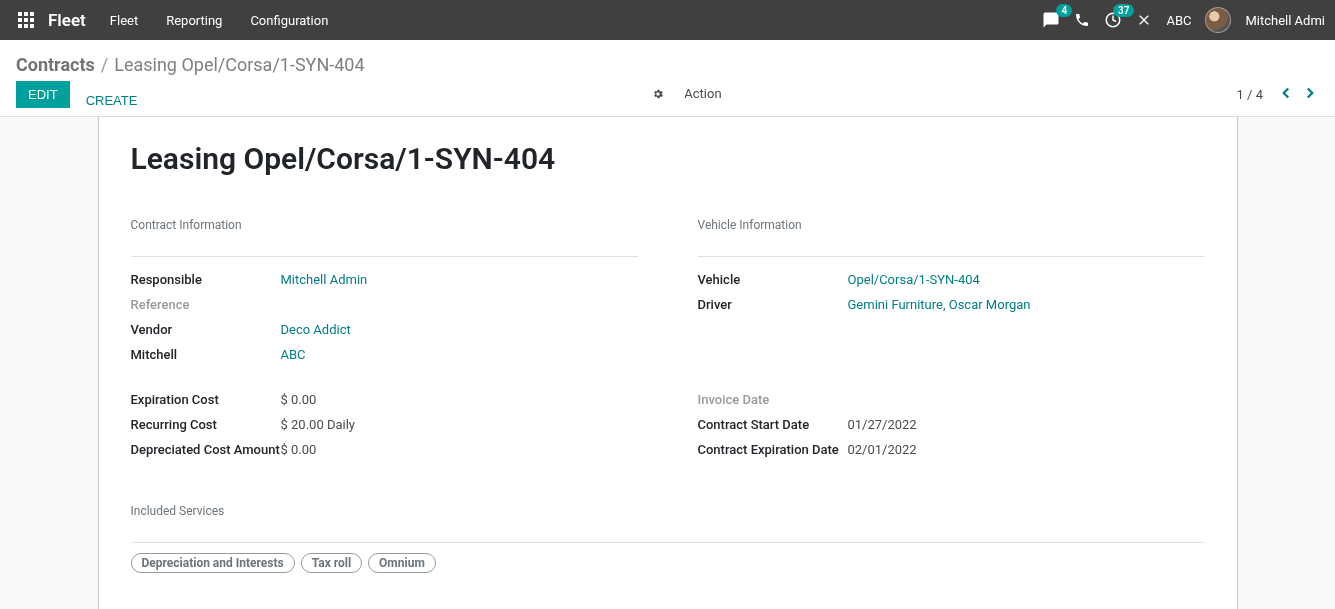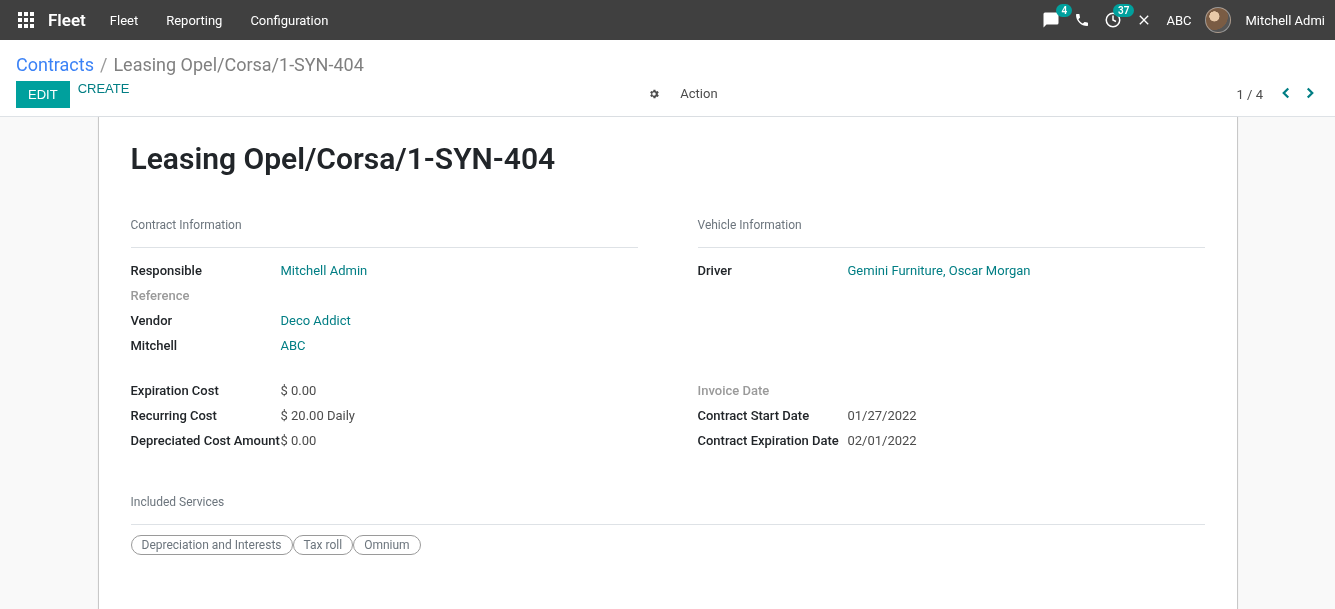--- a/index.html
+++ b/index.html
@@ -23,7 +23,7 @@
   
   .breadcrumb-bar { background: #fff; border-bottom: 1px solid #dee2e6; padding: 14px 16px 0 16px; }
   .breadcrumb { font-size: 18px; display: flex; align-items: center; flex-wrap: wrap; margin-bottom: 6px;}
-  .breadcrumb a { color: #3b82f6; text-decoration: none; }
+  .breadcrumb a { color: #737373; text-decoration: none; font-weight: bold; }
   .breadcrumb .sep { color: #9a9a9a; margin: 0 6px; }
   .breadcrumb .current { color: #808080; }
   .controlbar { display: flex; align-items: center; justify-content: space-between; padding-bottom: 8px; }

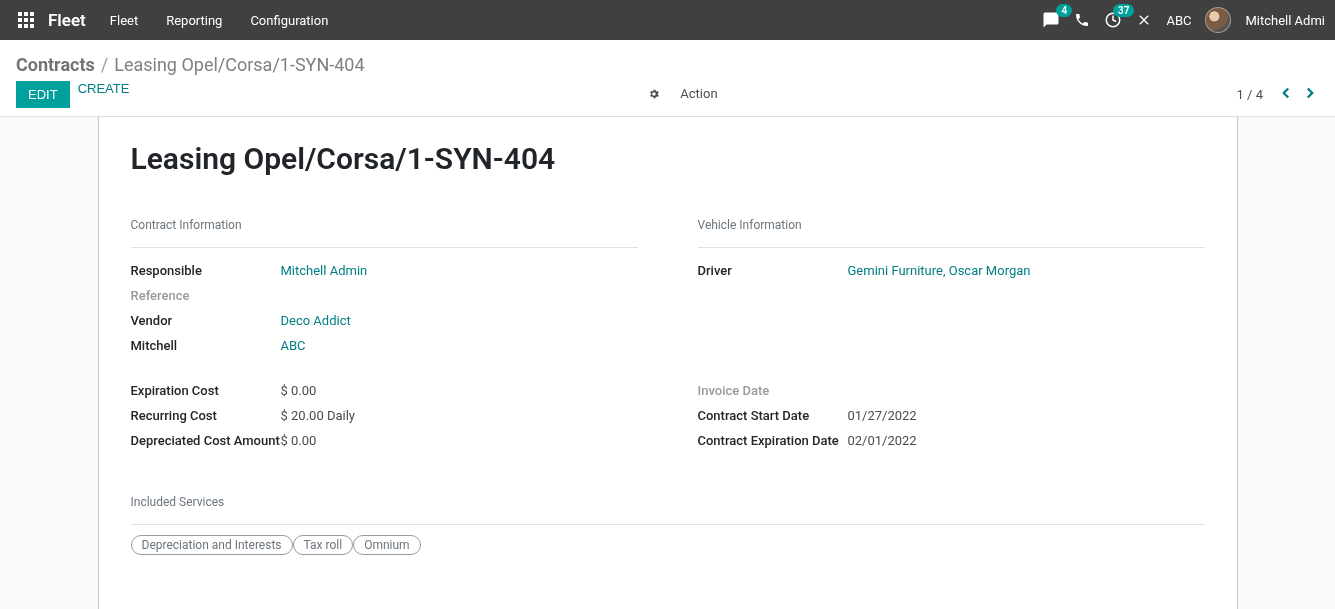--- a/index.html
+++ b/index.html
@@ -27,7 +27,7 @@
   .breadcrumb .sep { color: #9a9a9a; margin: 0 6px; }
   .breadcrumb .current { color: #808080; }
   .controlbar { display: flex; align-items: center; justify-content: space-between; padding-bottom: 8px; }
-  .controlbar-left { display: flex; align-items: flex-start; gap: 8px; }
+  .controlbar-left { display: flex; align-items: flex-end; gap: 16px; }
   .btn-edit { background: #00A09D; color: #fff; border: none; padding: 6px 12px; font-size: 13px; font-weight: 500; cursor: pointer; }
   .btn-create { background: transparent; color: #017E84; border: none; font-size: 13px; font-weight: 500; cursor: pointer; }
   .controlbar-center { flex: 1; text-align: center; }

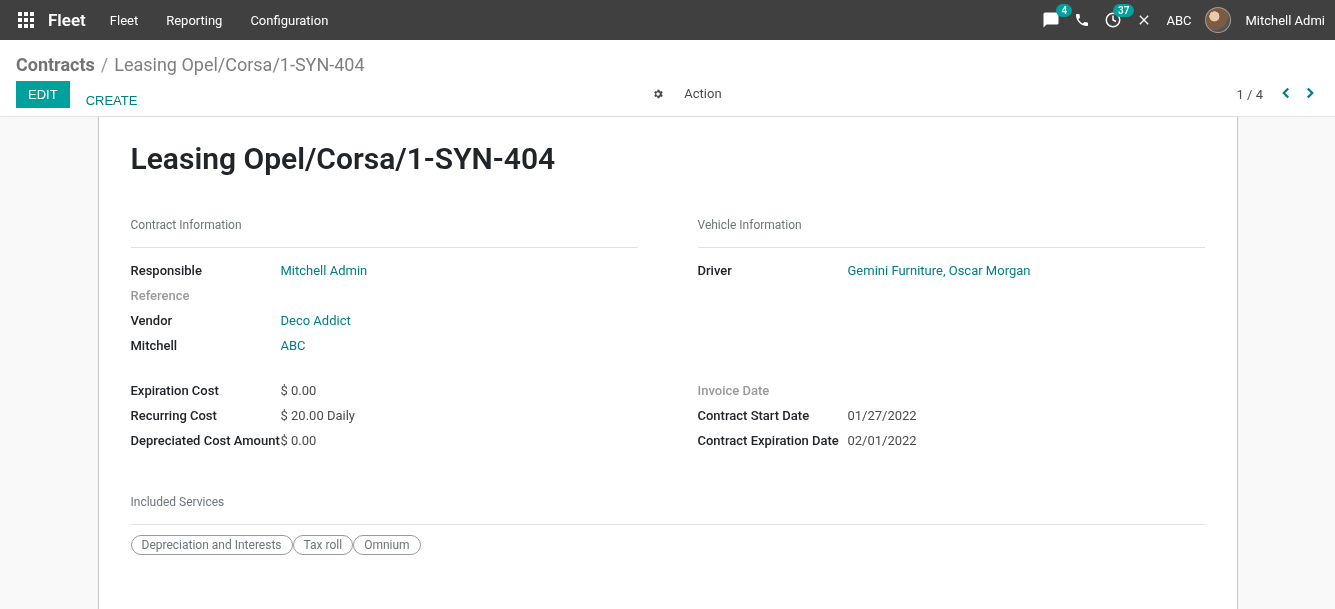--- a/index.html
+++ b/index.html
@@ -43,7 +43,7 @@
   .record-title { font-size: 30px; font-weight: 600; color: #212529; margin-bottom: 30px; }
   .two-cols { display: flex; gap: 60px; }
   .col { flex: 1; min-width: 0;}
-  .section-title { font-size: 12px; color: #6c757d; border-bottom: 1px solid #dee2e6; padding-bottom: 15px; margin-bottom: 10px; margin-top: 12px;}
+  .section-title { font-size: 12px; color: #6c757d; border-bottom: 1px solid #dee2e6; padding-bottom: 24px; margin-bottom: 10px; margin-top: 12px;}
   .field-row { display: flex; padding: 5px 0; font-size: 13px; }
   .field-label { width: 150px; flex-shrink: 0; font-weight: 500; color: #212529; }
   .field-label.muted { color: #9a9a9a; font-weight: 500;}

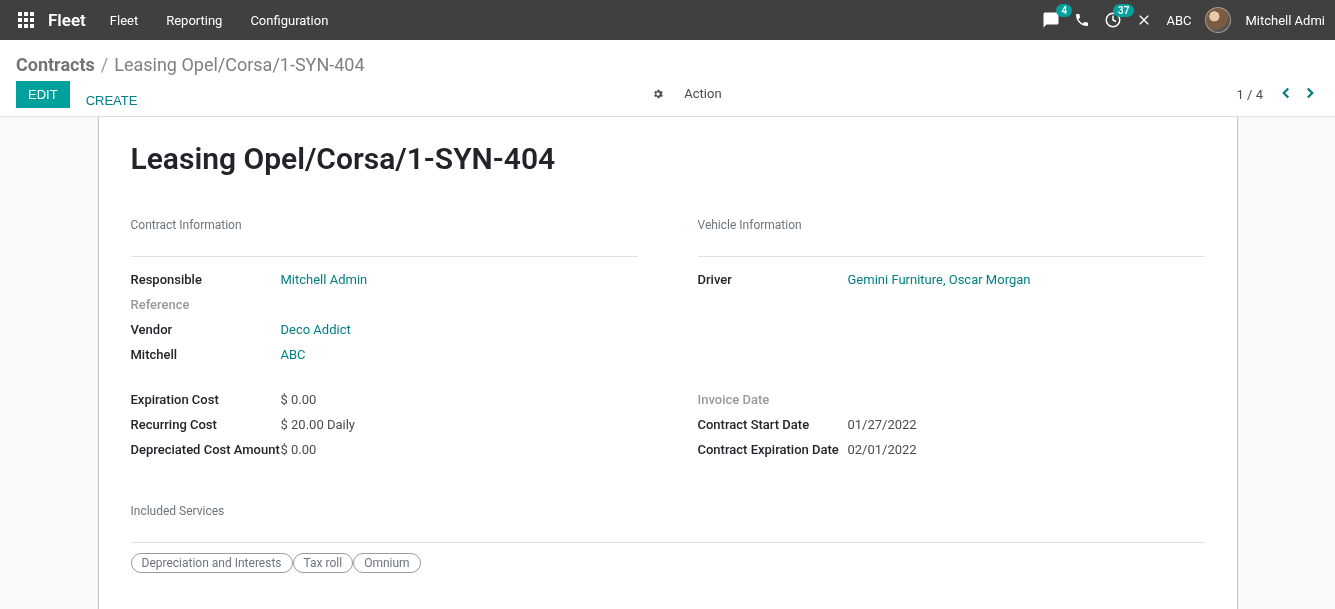--- a/index.html
+++ b/index.html
@@ -168,6 +168,10 @@
       <div class="col">
         <div class="section-title">Vehicle Information</div>
         <div class="field-row">
+          <div class="field-label">Vehicle</div>
+          <div class="field-value link">Opel/Corsa/1-SYN-404</div>
+        </div>
+        <div class="field-row">
           <div class="field-label">Driver</div>
           <div class="field-value link">Gemini Furniture, Oscar Morgan</div>
         </div>

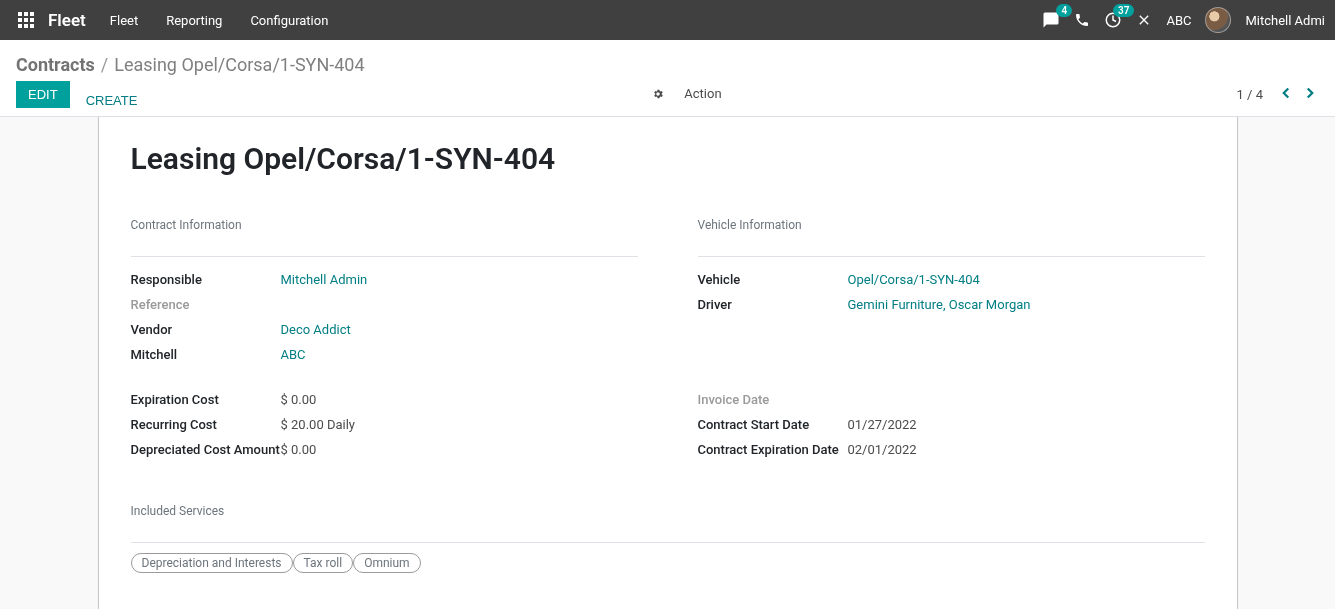--- a/index.html
+++ b/index.html
@@ -49,7 +49,7 @@
   .field-label.muted { color: #9a9a9a; font-weight: 500;}
   .field-value { color: #4c4c4c; }
   .link { color: #017E84; cursor: pointer; }
-  .tags-row { display: flex; margin-top: 10px; flex-wrap: wrap;}
+  .tags-row { display: flex; gap: 6px; margin-top: 10px; flex-wrap: wrap; font-weight: bold;}
   .tag { border: 1px solid #9a9a9a; color: #6c757d; border-radius: 12px; padding: 2px 10px; font-size: 12px; cursor: default;}
   
 </style>

